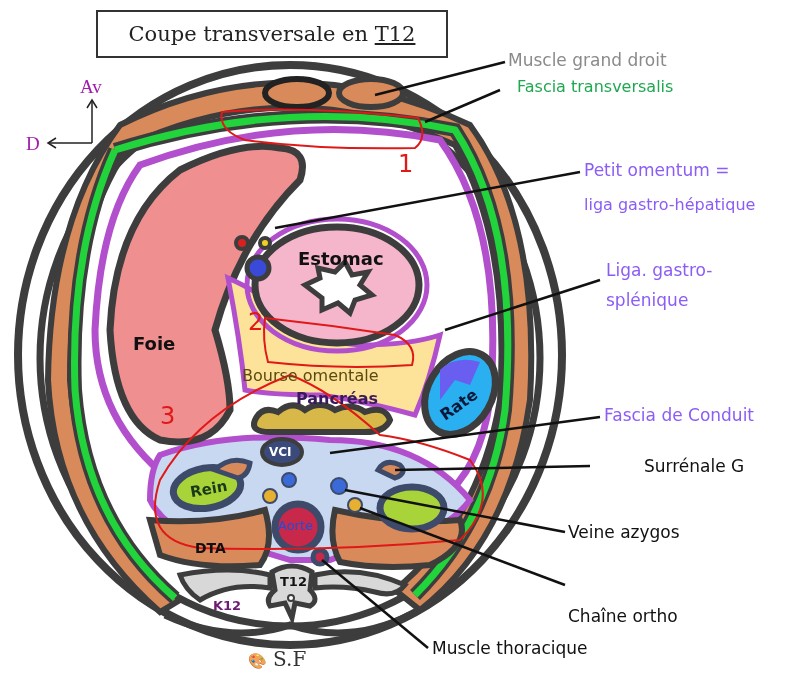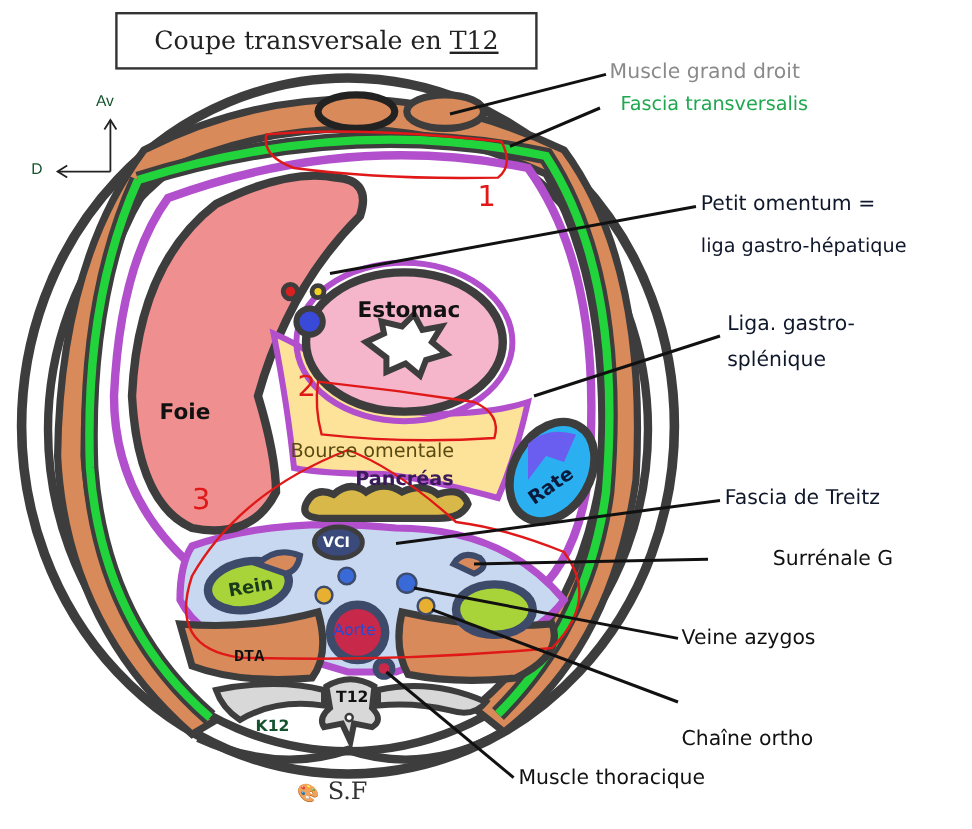--- a/index.html
+++ b/index.html
@@ -14,7 +14,7 @@
     .lbl-purple { color: #0f172a; font-size: 17px; }
     .lbl-black { color: #111; font-size: 17px; }
     .organ { position: absolute; font-family: "DejaVu Sans", sans-serif; font-weight: bold; white-space: nowrap; }
-    .dir { position: absolute; font-family: Liberation Sans, sans-serif; font-size: 13px; color: #14532d; }
+    .dir { position: absolute; font-family: Liberation Serif, serif; font-size: 19px; color: #a21caf; }
     .sig { position: absolute; font-family: "DejaVu Serif", serif; font-size: 20px; color: #333; }
     .anno { position: absolute; font-family: "DejaVu Sans", sans-serif; font-size: 24px; color: #e01818; }
   </style>

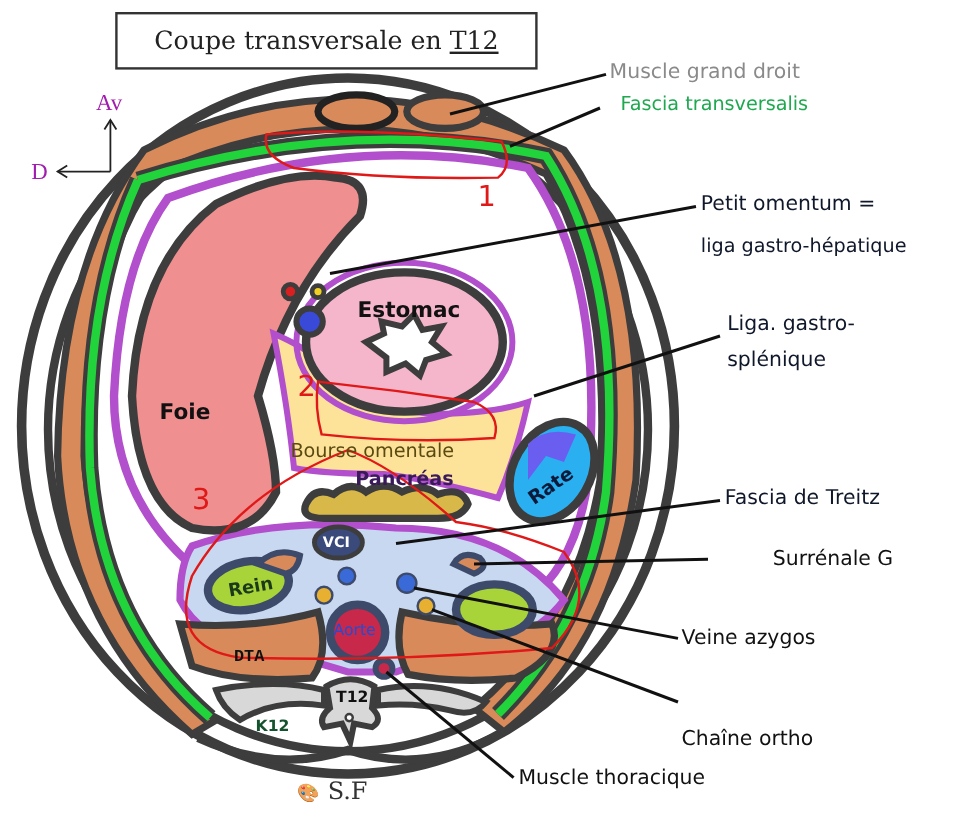--- a/index.html
+++ b/index.html
@@ -11,7 +11,7 @@
     .lbl { position: absolute; font-family: "DejaVu Sans", sans-serif; font-weight: normal; white-space: nowrap; }
     .lbl-gray { color: #8a8a8a; font-size: 17px; }
     .lbl-green { color: #1fa84f; font-size: 16px; }
-    .lbl-purple { color: #0f172a; font-size: 17px; }
+    .lbl-purple { color: #8b5cf6; font-size: 17px; }
     .lbl-black { color: #111; font-size: 17px; }
     .organ { position: absolute; font-family: "DejaVu Sans", sans-serif; font-weight: bold; white-space: nowrap; }
     .dir { position: absolute; font-family: Liberation Serif, serif; font-size: 19px; color: #a21caf; }

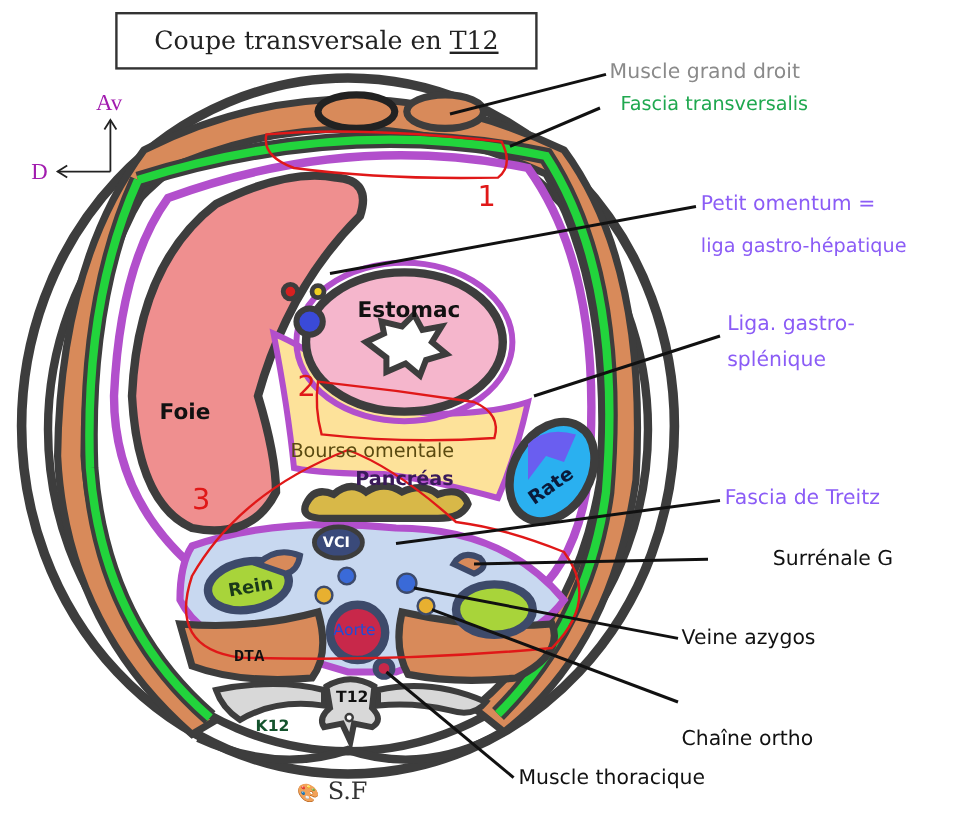--- a/index.html
+++ b/index.html
@@ -118,7 +118,7 @@
 <span class="lbl lbl-purple" style="left:584px; top:195px; font-size:16px;">liga gastro-hépatique</span>
 <span class="lbl lbl-purple" style="left:606px; top:260px;">Liga. gastro-</span>
 <span class="lbl lbl-purple" style="left:606px; top:290px;">splénique</span>
-<span class="lbl lbl-purple" style="left:604px; top:405px;">Fascia de Treitz</span>
+<span class="lbl lbl-purple" style="left:604px; top:405px;">Fascia de Conduit</span>
 <span class="lbl lbl-black" style="left:596px; top:456px;margin-left:48px;">Surrénale G</span>
 <span class="lbl lbl-black" style="left:568px; top:522px;">Veine azygos</span>
 <span class="lbl lbl-black" style="left:568px; top:606px;">Chaîne ortho</span>

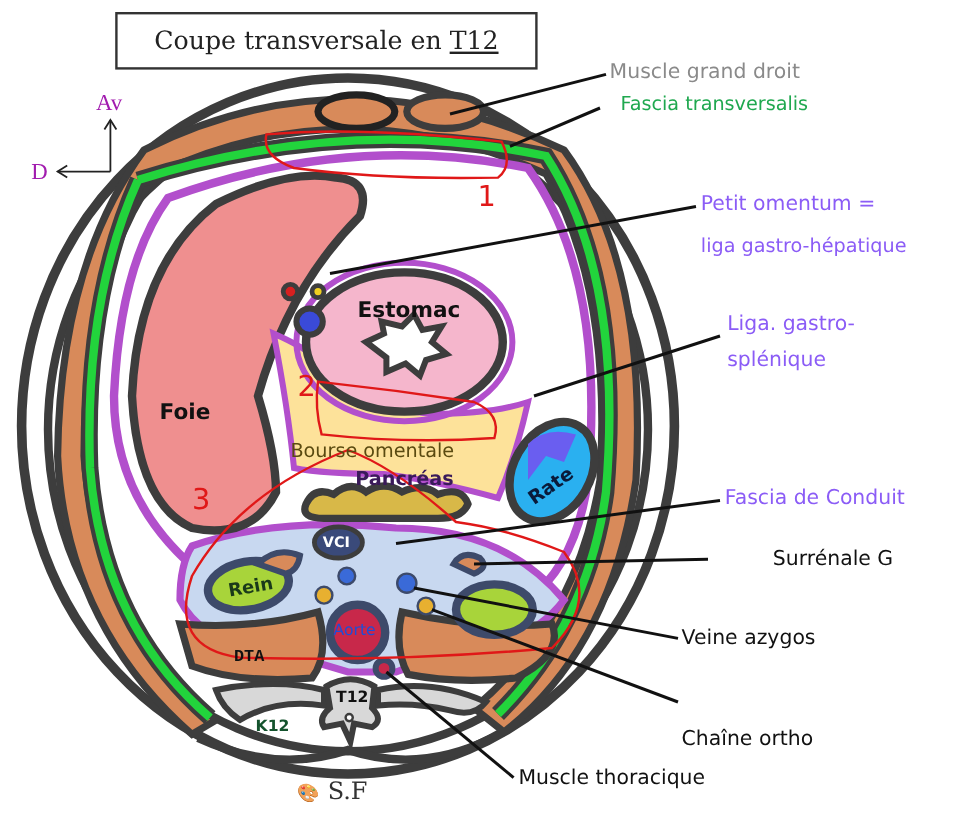--- a/index.html
+++ b/index.html
@@ -132,7 +132,7 @@
 <span class="organ" style="left:269px; top:445px; font-size:12px; color:#ffffff;">VCI</span>
 <span class="organ" style="left:190px; top:480px; font-size:15px; color:#1a3a1a; transform:rotate(-10deg);">Rein</span>
 <span class="organ" style="left:278px; top:518px; font-size:13px; font-weight:normal; color:#1d4ed8;">Aorte</span>
-<span class="organ" style="left:195px; top:540px; font-size:14px; color:#111;font-family:Liberation Mono, monospace;">DTA</span>
+<span class="organ" style="left:195px; top:540px; font-size:14px; color:#111;">DTA</span>
 <span class="organ" style="left:280px; top:574px; font-size:13px; color:#111;">T12</span>
 <span class="organ" style="left:213px; top:598px; font-size:13px; color:#14532d;">K12</span>
 

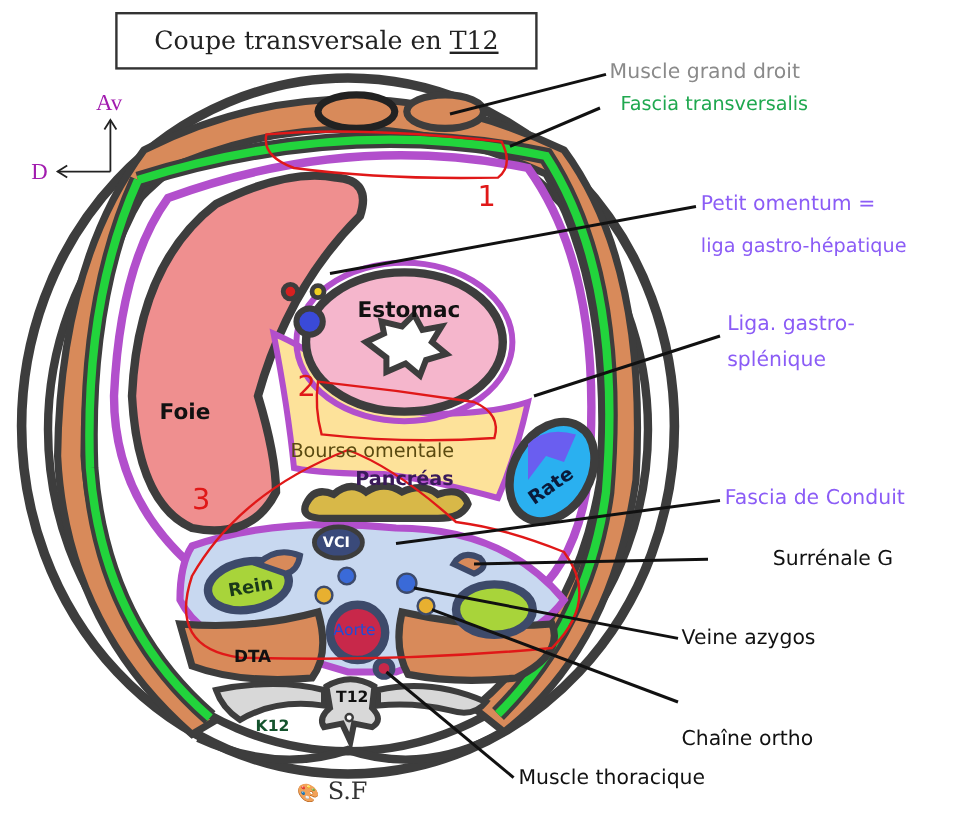--- a/index.html
+++ b/index.html
@@ -134,7 +134,7 @@
 <span class="organ" style="left:278px; top:518px; font-size:13px; font-weight:normal; color:#1d4ed8;">Aorte</span>
 <span class="organ" style="left:195px; top:540px; font-size:14px; color:#111;">DTA</span>
 <span class="organ" style="left:280px; top:574px; font-size:13px; color:#111;">T12</span>
-<span class="organ" style="left:213px; top:598px; font-size:13px; color:#14532d;">K12</span>
+<span class="organ" style="left:213px; top:598px; font-size:13px; color:#701a75;">K12</span>
 
 <span class="anno" style="left:398px; top:150px;">1</span>
 <span class="anno" style="left:248px; top:308px;">2</span>

